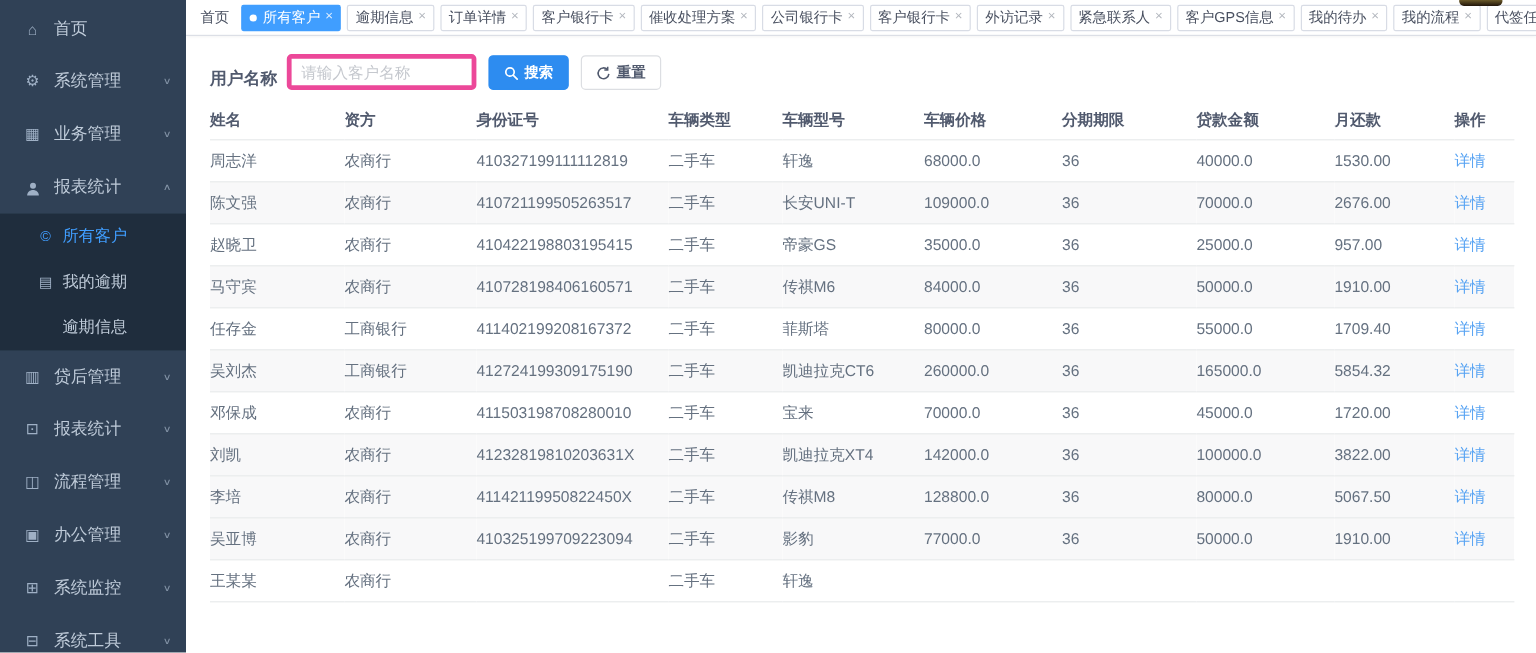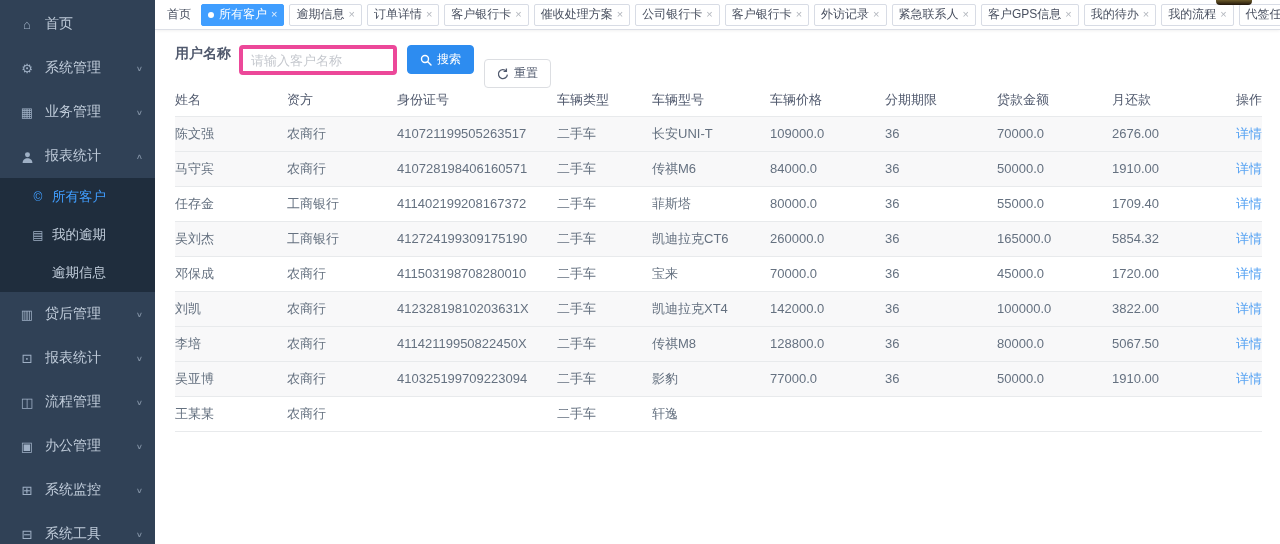--- a/index.html
+++ b/index.html
@@ -35,7 +35,7 @@
 
   
   .content { flex:1; background:#fff; padding:15px 18px 0 20px; overflow:hidden; }
-  .searchbar { display:flex; align-items:flex-start; height:30px; margin-bottom:10px; }
+  .searchbar { display:flex; align-items:flex-end; height:30px; margin-bottom:10px; }
   .search-label { font-size:14px; font-weight:bold; color:#515a6e; margin-right:8px; white-space:nowrap; }
   .search-input { width:158px; height:30px; border:4px solid #ec4899; border-radius:4px; padding:0 8px; font-size:13px; color:#515a6e; outline:none; font-family:inherit; }
   .search-input::placeholder { color:#c5c8ce; }

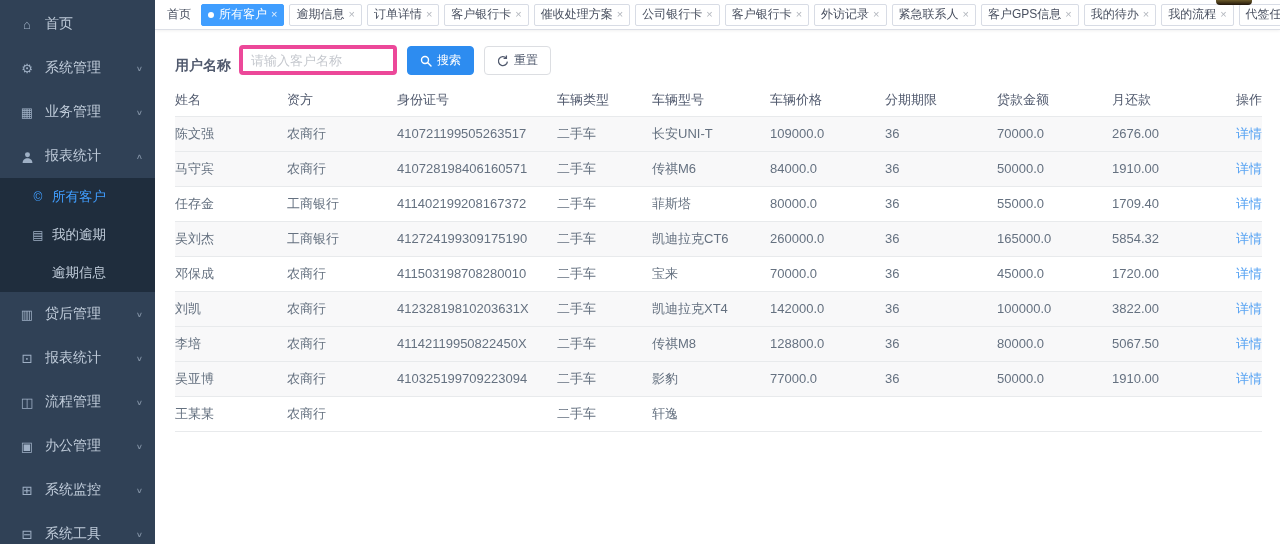--- a/index.html
+++ b/index.html
@@ -39,7 +39,7 @@
   .search-label { font-size:14px; font-weight:bold; color:#515a6e; margin-right:8px; white-space:nowrap; }
   .search-input { width:158px; height:30px; border:4px solid #ec4899; border-radius:4px; padding:0 8px; font-size:13px; color:#515a6e; outline:none; font-family:inherit; }
   .search-input::placeholder { color:#c5c8ce; }
-  .btn { display:inline-flex; align-items:center; height:29px; padding:1px 12px; border-radius:4px; font-size:12px; cursor:pointer; margin-left:10px; }
+  .btn { display:inline-flex; align-items:center; height:29px; padding:1px 12px; border-radius:4px; font-size:12px; cursor:pointer; margin-left:10px;font-weight:bold; }
   .btn svg { margin-right:5px; }
   .btn-primary { background:#2d8cf0; border:1px solid #2d8cf0; color:#fff; }
   .btn-default { background:#fff; border:1px solid #dcdee2; color:#515a6e;margin-top:14px; }

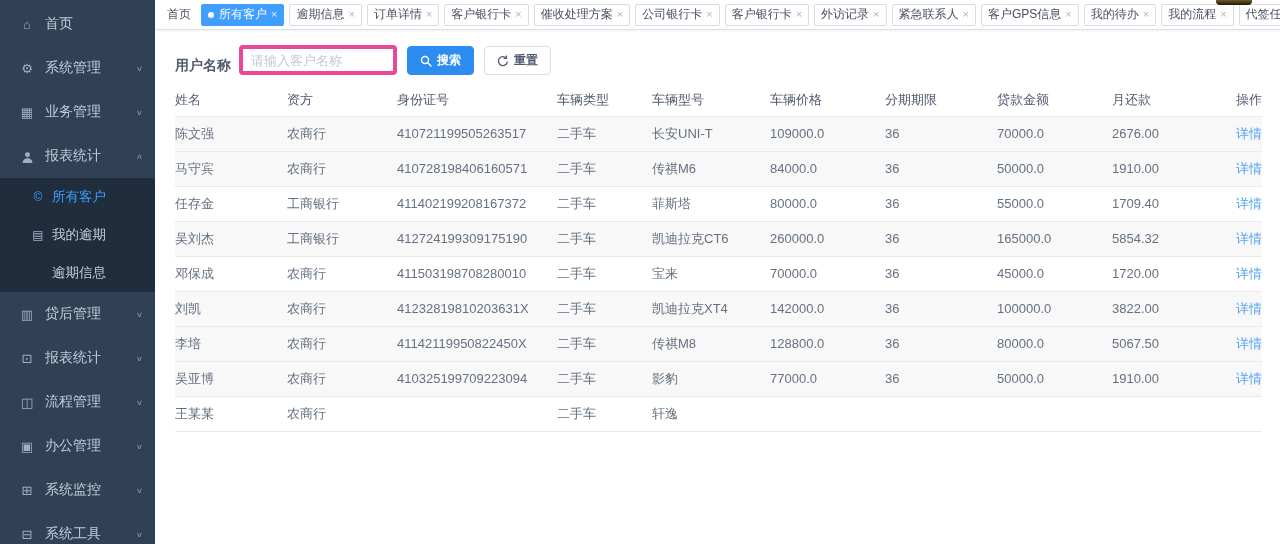--- a/index.html
+++ b/index.html
@@ -46,7 +46,7 @@
 
   
   table { width:1087px; border-collapse:collapse; table-layout:fixed; }
-  th { height:31px; font-size:13px; font-weight:normal; color:#515a6e; text-align:left; border-bottom:1px solid #e8eaec; padding:0; white-space:nowrap; }
+  th { height:31px; font-size:13px; font-weight:bold; color:#515a6e; text-align:left; border-bottom:1px solid #e8eaec; padding:0; white-space:nowrap; }
   td { height:35px; font-size:13px; color:#657180; border-bottom:1px solid #e8eaec; padding:0; white-space:nowrap; overflow:hidden; }
   tr.stripe td { background:#f8f8f9; }
   th.col-action, td.col-action { text-align:right;margin-top:23px; }

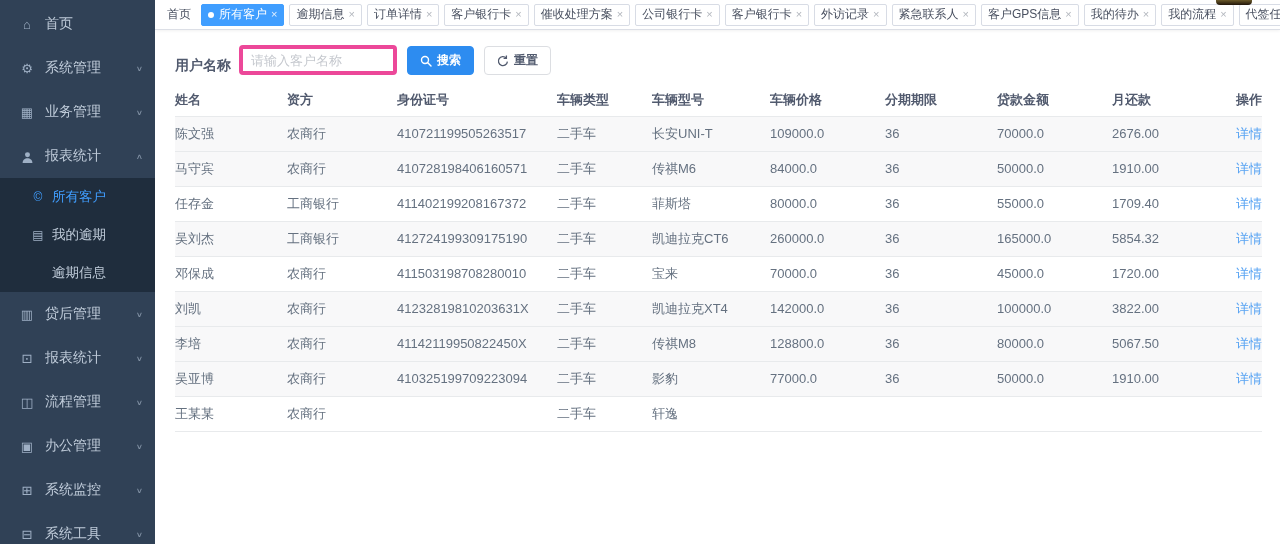--- a/index.html
+++ b/index.html
@@ -49,7 +49,7 @@
   th { height:31px; font-size:13px; font-weight:bold; color:#515a6e; text-align:left; border-bottom:1px solid #e8eaec; padding:0; white-space:nowrap; }
   td { height:35px; font-size:13px; color:#657180; border-bottom:1px solid #e8eaec; padding:0; white-space:nowrap; overflow:hidden; }
   tr.stripe td { background:#f8f8f9; }
-  th.col-action, td.col-action { text-align:right;margin-top:23px; }
+  th.col-action, td.col-action { text-align:left;margin-top:23px; }
   .detail-link { color:#57a3f3; cursor:pointer; text-decoration:none; }
 </style>
 </head>

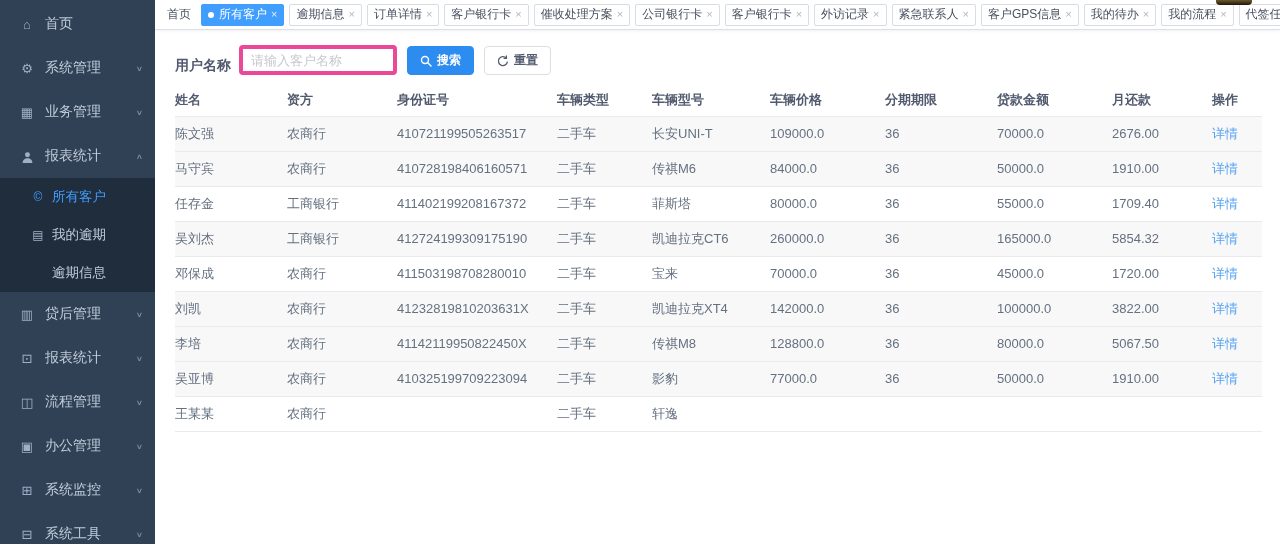--- a/index.html
+++ b/index.html
@@ -234,6 +234,18 @@
             </tr>
           </thead>
         <tbody id="tbody">
+            <tr>
+              <td>周志洋</td>
+              <td>农商行</td>
+              <td>410327199111112819</td>
+              <td>二手车</td>
+              <td>轩逸</td>
+              <td>68000.0</td>
+              <td>36</td>
+              <td>40000.0</td>
+              <td>1530.00</td>
+              <td class="col-action"><a class="detail-link">详情</a></td>
+            </tr>
             <tr class="stripe">
               <td>陈文强</td>
               <td>农商行</td>

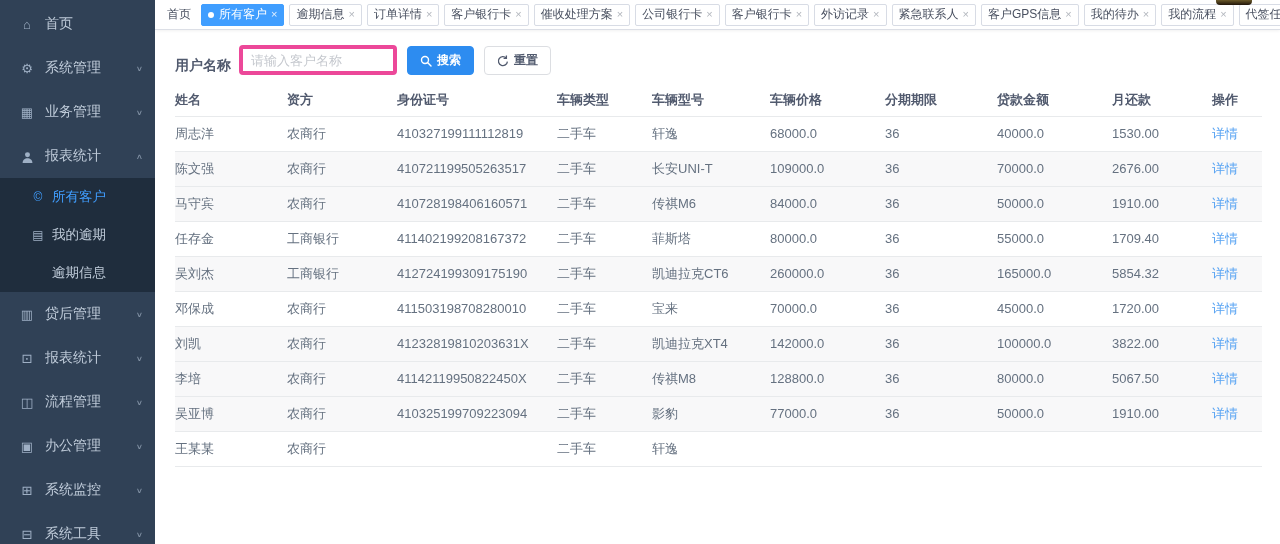--- a/index.html
+++ b/index.html
@@ -258,6 +258,18 @@
               <td>2676.00</td>
               <td class="col-action"><a class="detail-link">详情</a></td>
             </tr>
+            <tr>
+              <td>赵晓卫</td>
+              <td>农商行</td>
+              <td>410422198803195415</td>
+              <td>二手车</td>
+              <td>帝豪GS</td>
+              <td>35000.0</td>
+              <td>36</td>
+              <td>25000.0</td>
+              <td>957.00</td>
+              <td class="col-action"><a class="detail-link">详情</a></td>
+            </tr>
             <tr class="stripe">
               <td>马守宾</td>
               <td>农商行</td>

